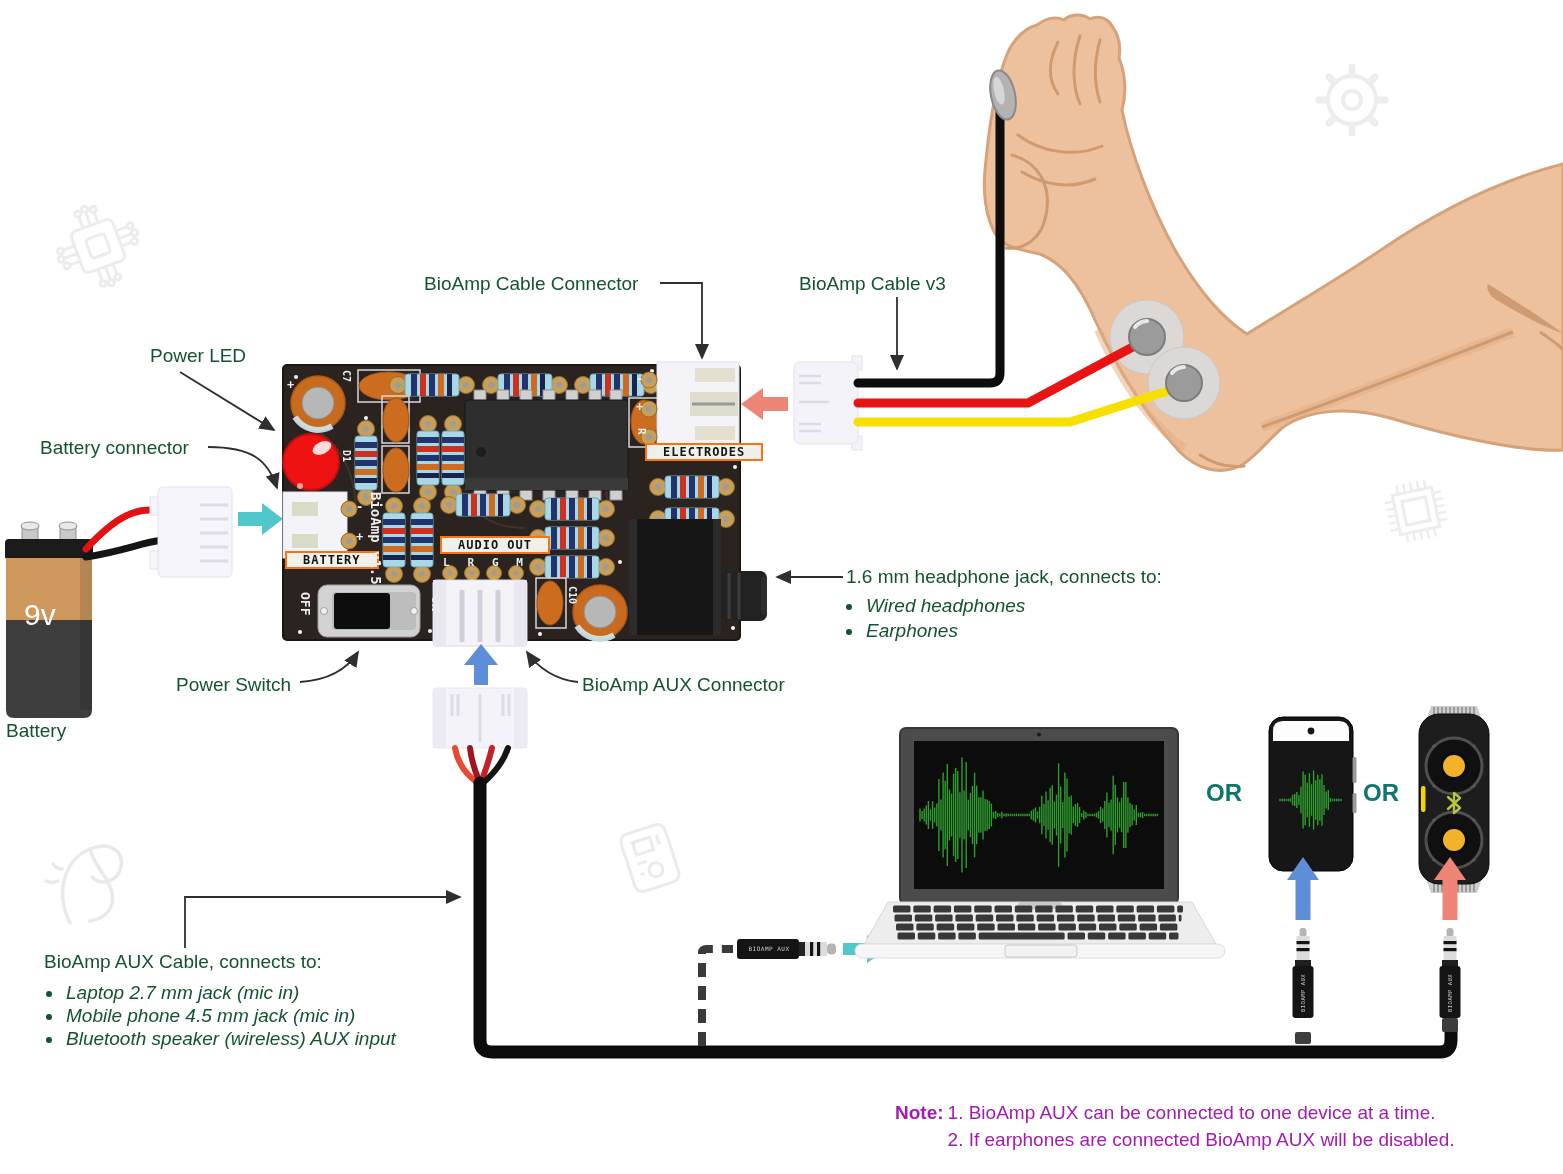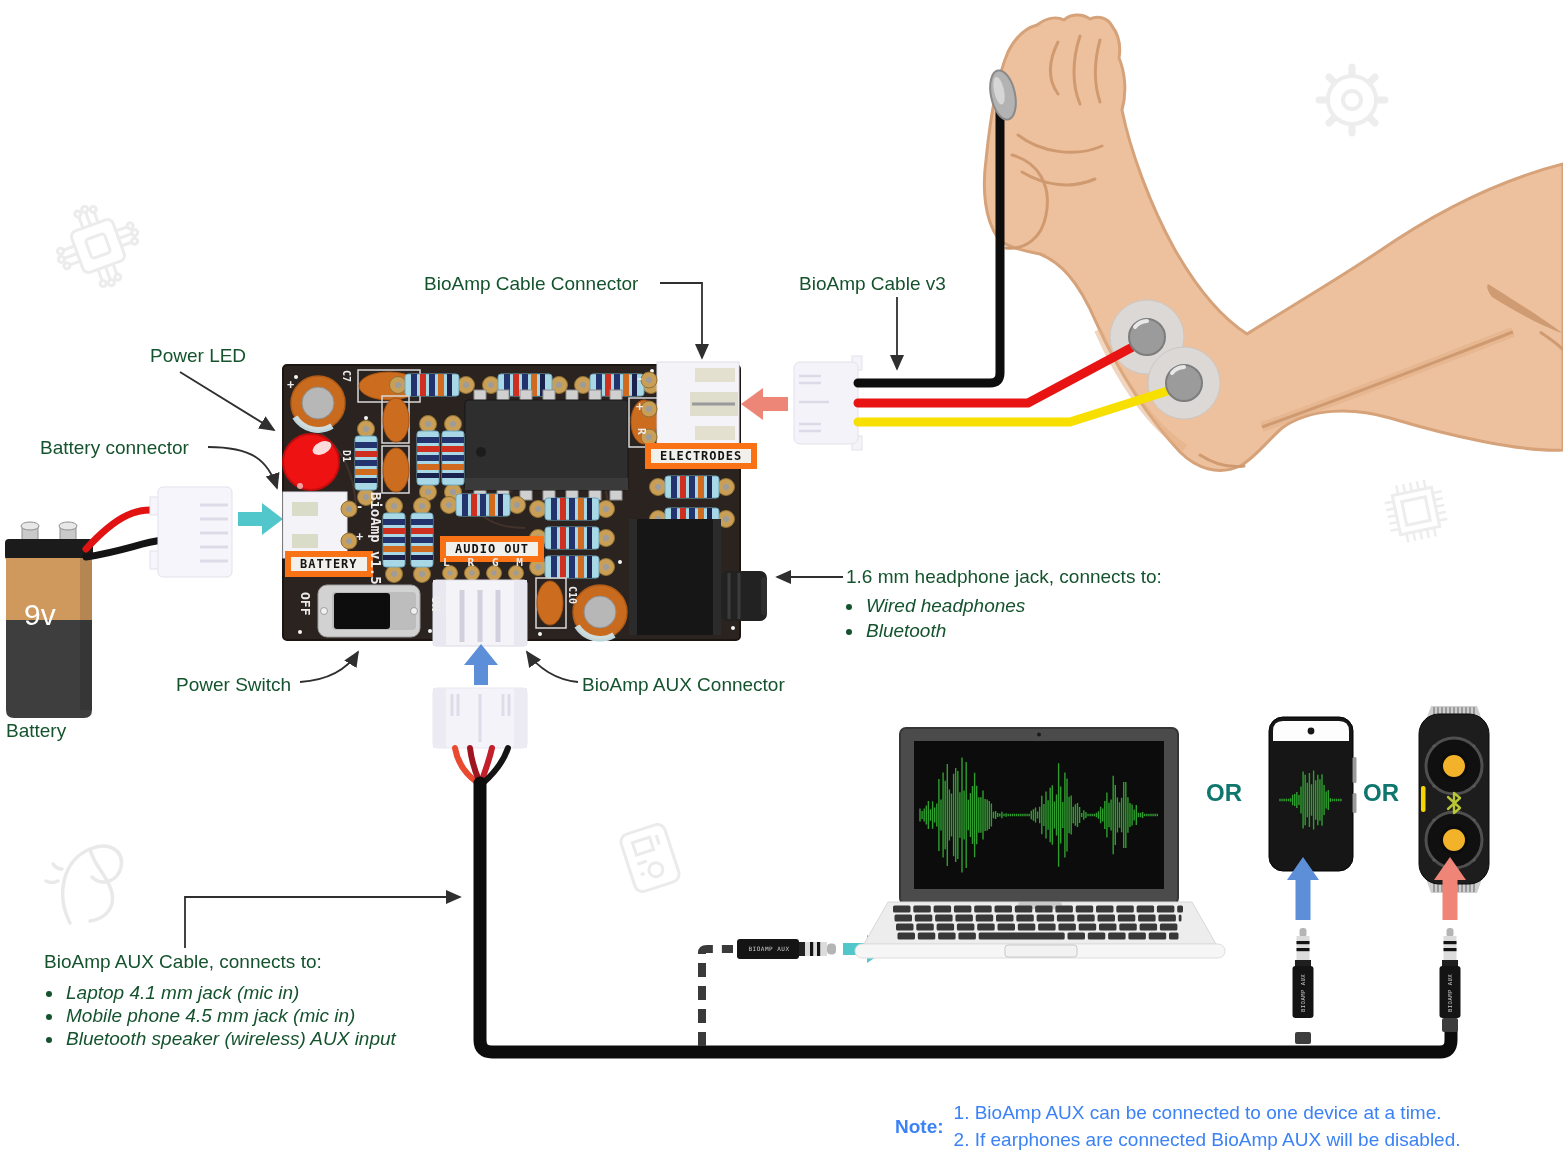--- a/index.html
+++ b/index.html
@@ -9,7 +9,7 @@
   .lbl{position:absolute;z-index:3;font:19px/1.25 "Liberation Sans",sans-serif;color:#14532d;white-space:nowrap;}
   .bold{font-weight:700;}
   .chip{position:absolute;z-index:3;font:bold 12px "DejaVu Sans Mono",monospace;background:#f1f0ea;
-        color:#141414;border:6px solid #f97316;padding:0px 9px;letter-spacing:1px;white-space:nowrap;}
+        color:#141414;border:2px solid #f97316;padding:0px 16px;letter-spacing:1px;white-space:nowrap;}
   .ssk{position:absolute;z-index:3;font:bold 12px "DejaVu Sans Mono",monospace;color:#ececec;white-space:nowrap;}
   .rot{transform:rotate(90deg);transform-origin:0 0;}
   .rotccw{transform:rotate(-90deg);transform-origin:0 0;}

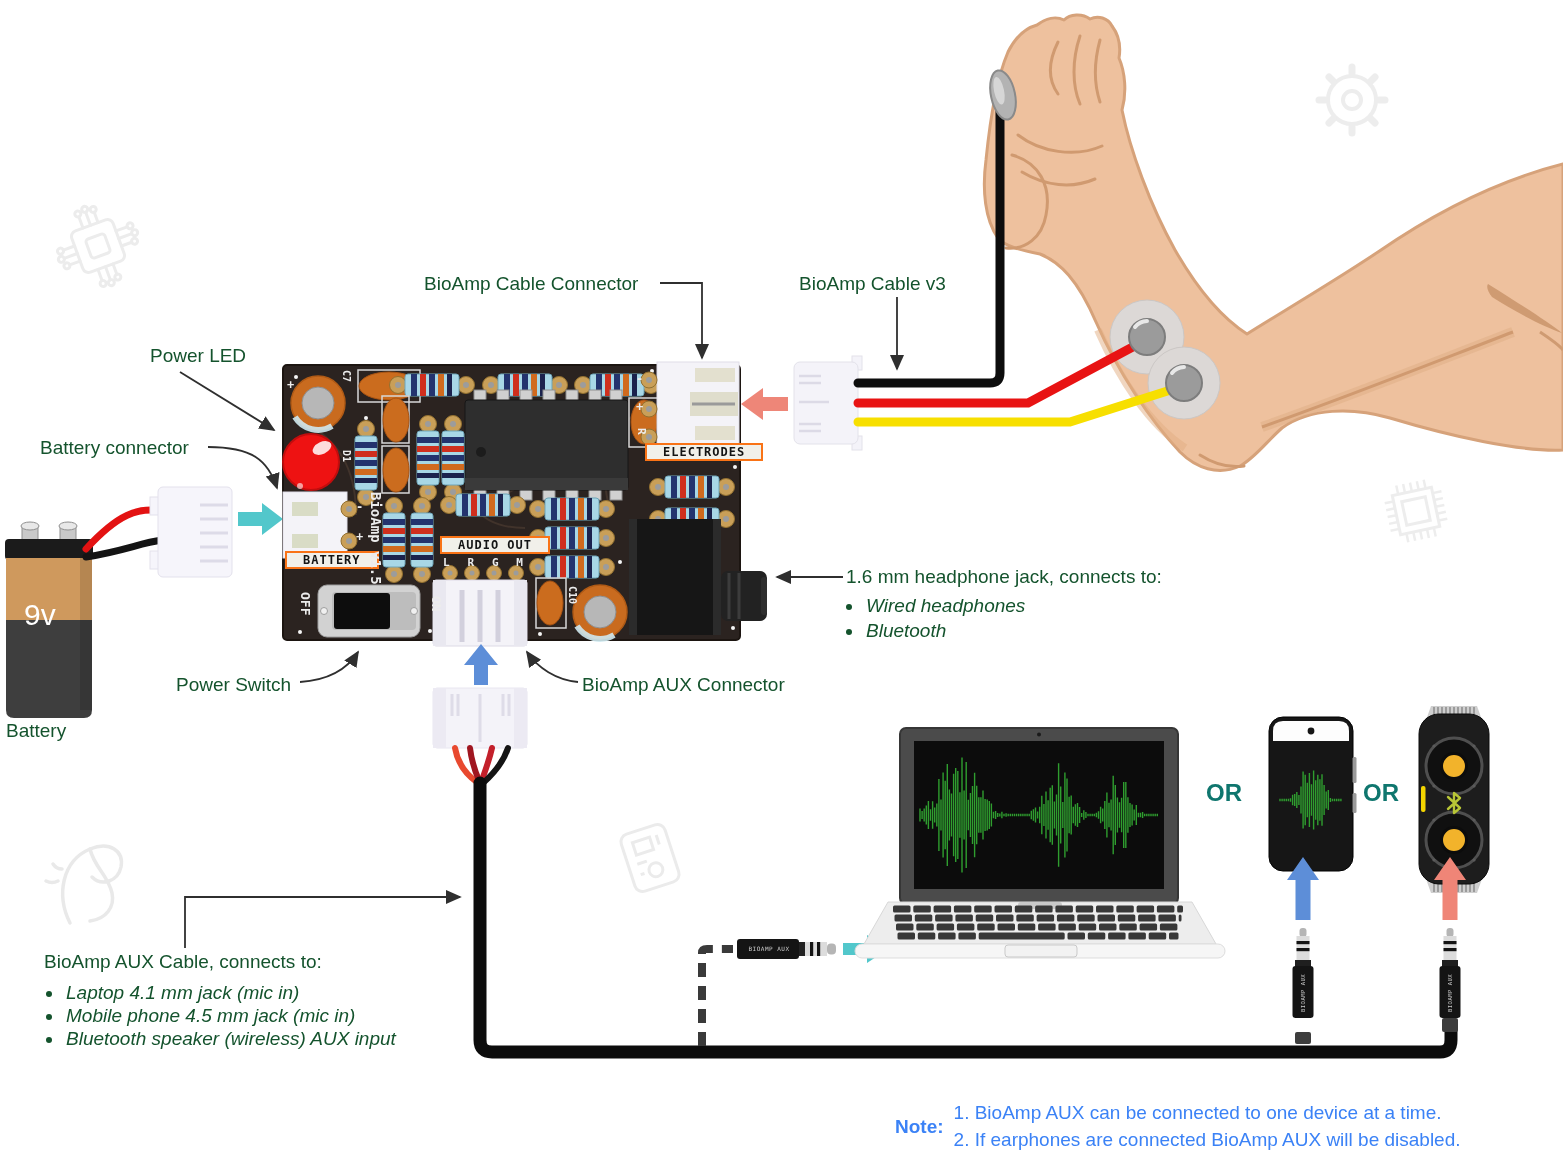--- a/index.html
+++ b/index.html
@@ -514,7 +514,7 @@
 <div class="lbl" style="left:846px;top:565px">1.6 mm headphone jack, connects to:</div>
 <ul class="blist lbl" style="left:846px;top:593px;line-height:25px">
   <li>Wired headphones</li>
-  <li>Bluetooth</li>
+  <li>Earphones</li>
 </ul>
 
 <div class="lbl" style="left:44px;top:950px">BioAmp AUX Cable, connects to:</div>

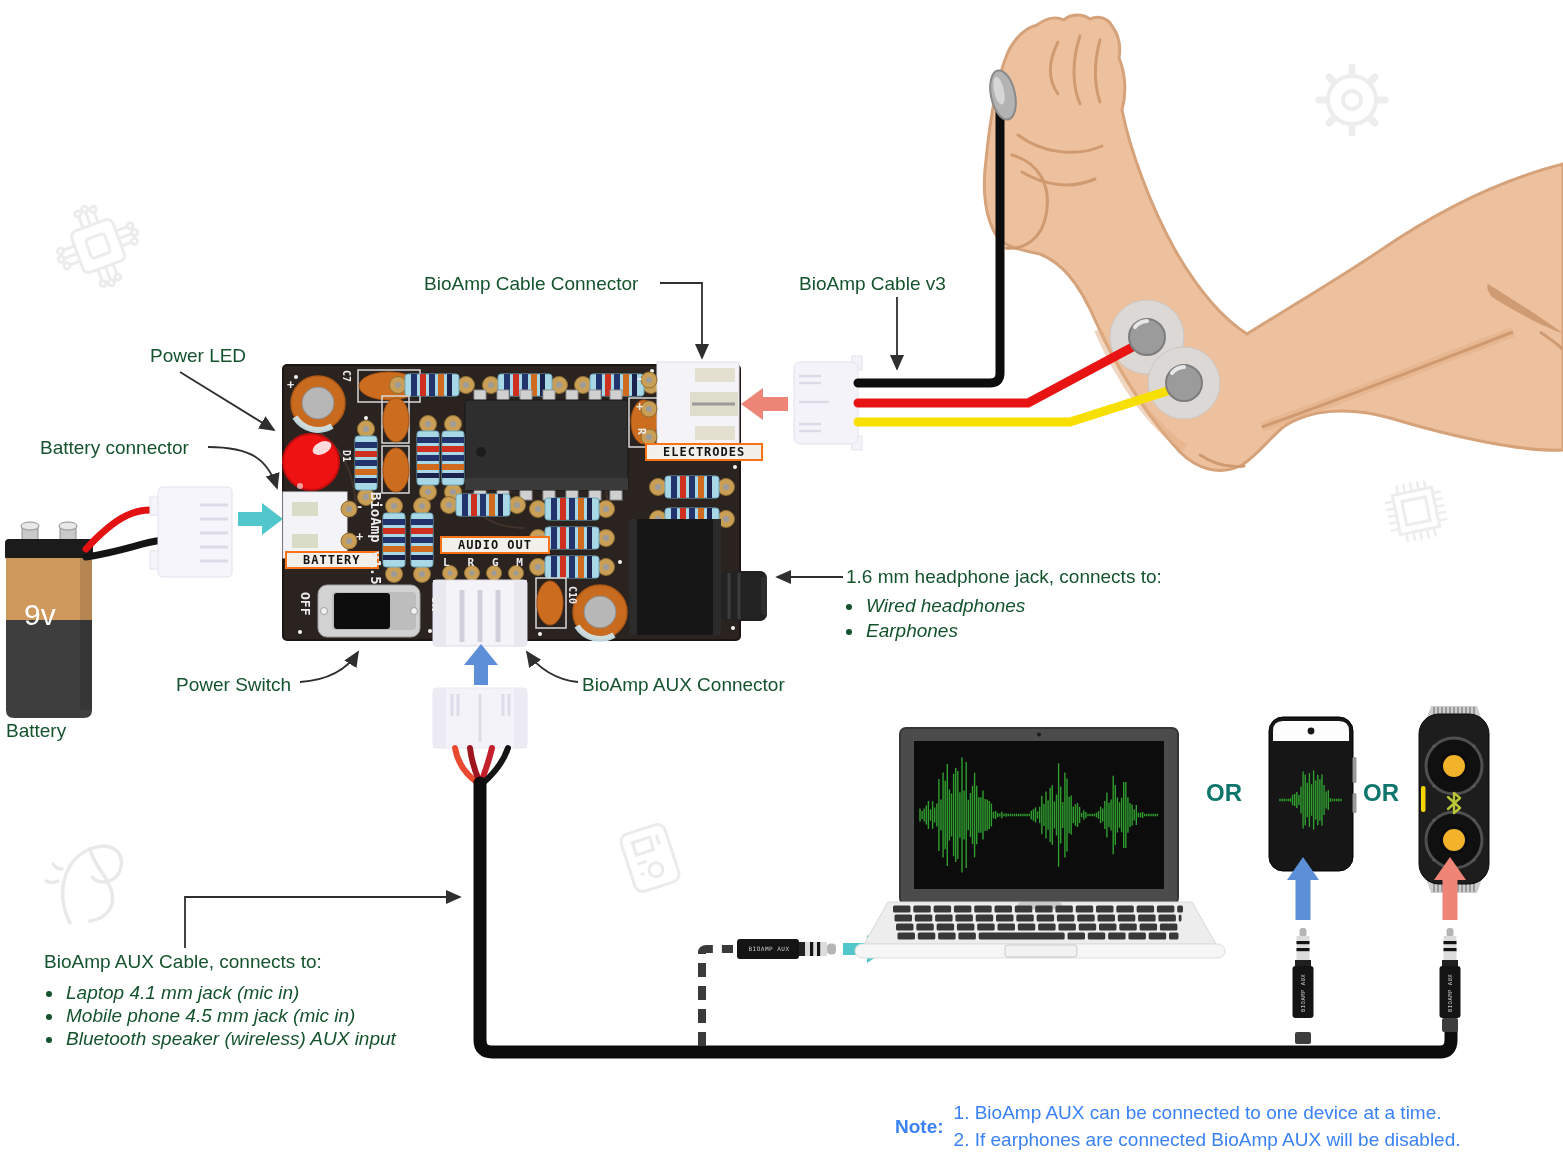--- a/index.html
+++ b/index.html
@@ -519,7 +519,7 @@
 
 <div class="lbl" style="left:44px;top:950px">BioAmp AUX Cable, connects to:</div>
 <ul class="blist lbl" style="left:46px;top:981px;line-height:23px">
-  <li>Laptop 4.1 mm jack (mic in)</li>
+  <li>Laptop 2.7 mm jack (mic in)</li>
   <li>Mobile phone 4.5 mm jack (mic in)</li>
   <li>Bluetooth speaker (wireless) AUX input</li>
 </ul>

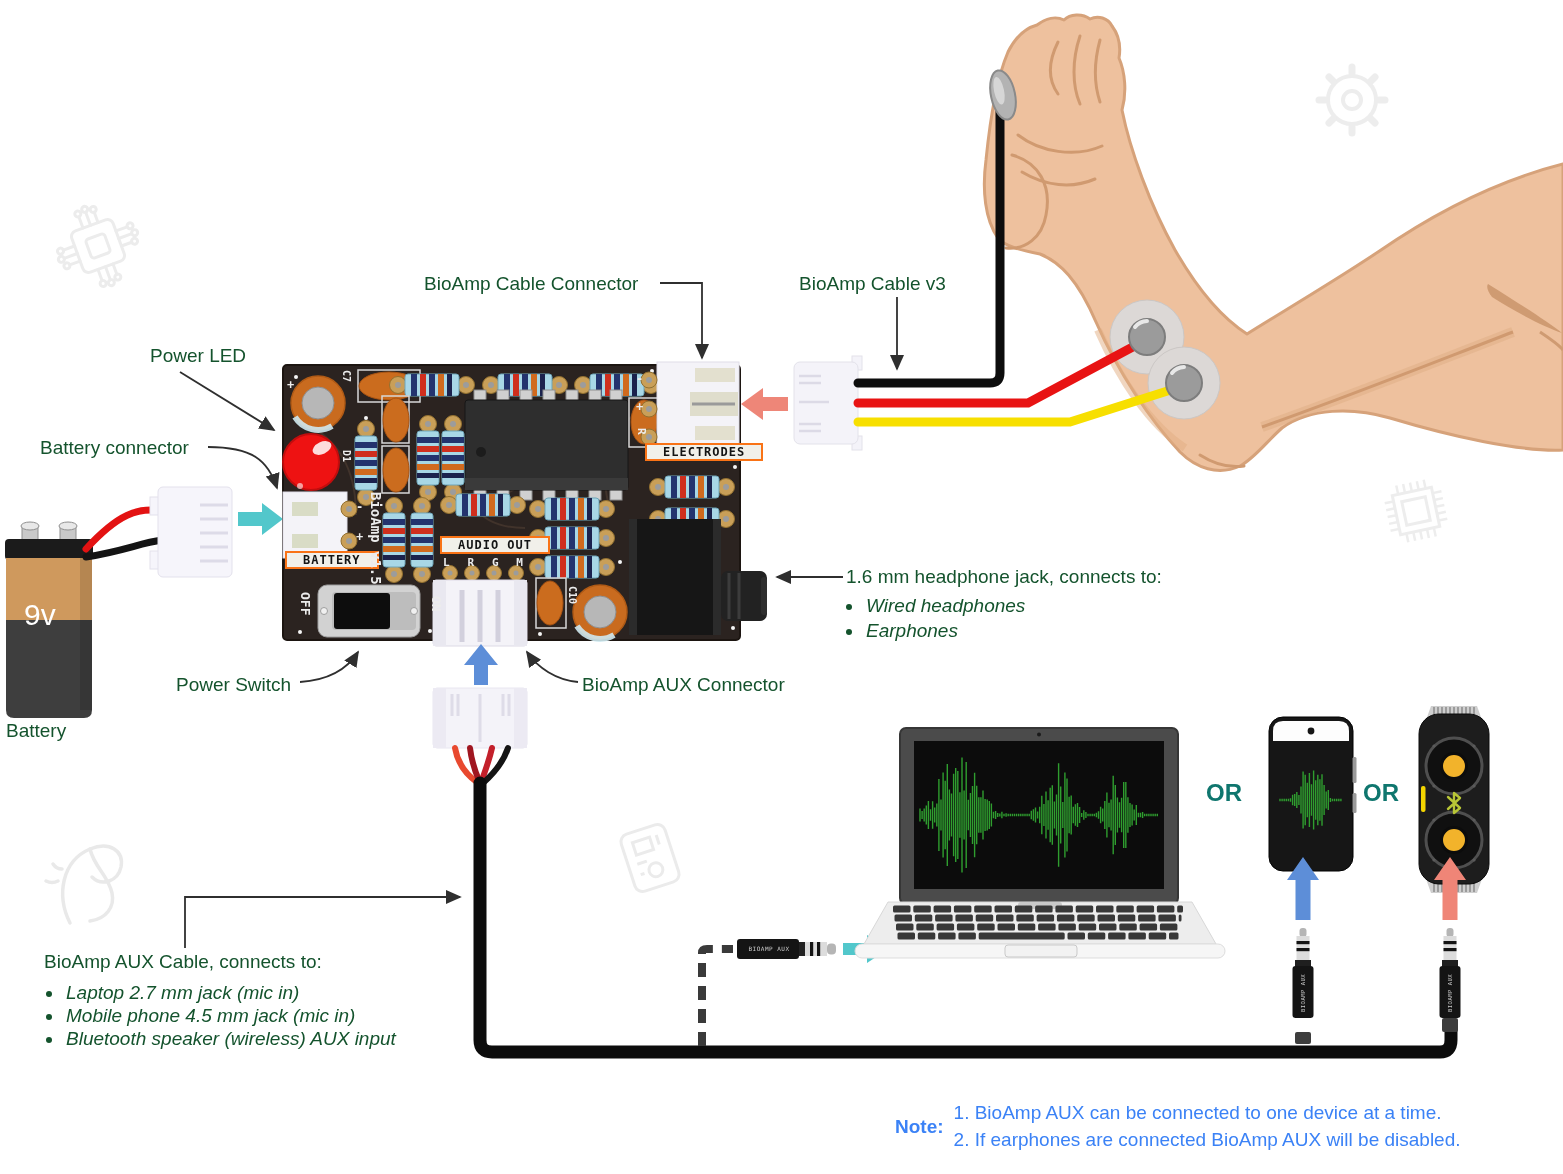--- a/index.html
+++ b/index.html
@@ -18,8 +18,8 @@
   .plugtxt{position:absolute;z-index:3;font:5.5px "DejaVu Sans Mono",monospace;color:#c9c9c9;
            letter-spacing:.5px;white-space:nowrap;}
   .ortxt{position:absolute;z-index:3;font:bold 24px "Liberation Sans",sans-serif;color:#0f766e;}
-  .notewrap{position:absolute;z-index:3;left:895px;top:1099px;display:flex;gap:10px;
-            font:19px/27px "Liberation Sans",sans-serif;color:#3b82f6;white-space:nowrap;align-items:center;}
+  .notewrap{position:absolute;z-index:3;left:895px;top:1099px;display:flex;gap:4px;
+            font:19px/27px "Liberation Sans",sans-serif;color:#a21caf;white-space:nowrap;}
 </style>
 </head>
 <body>

